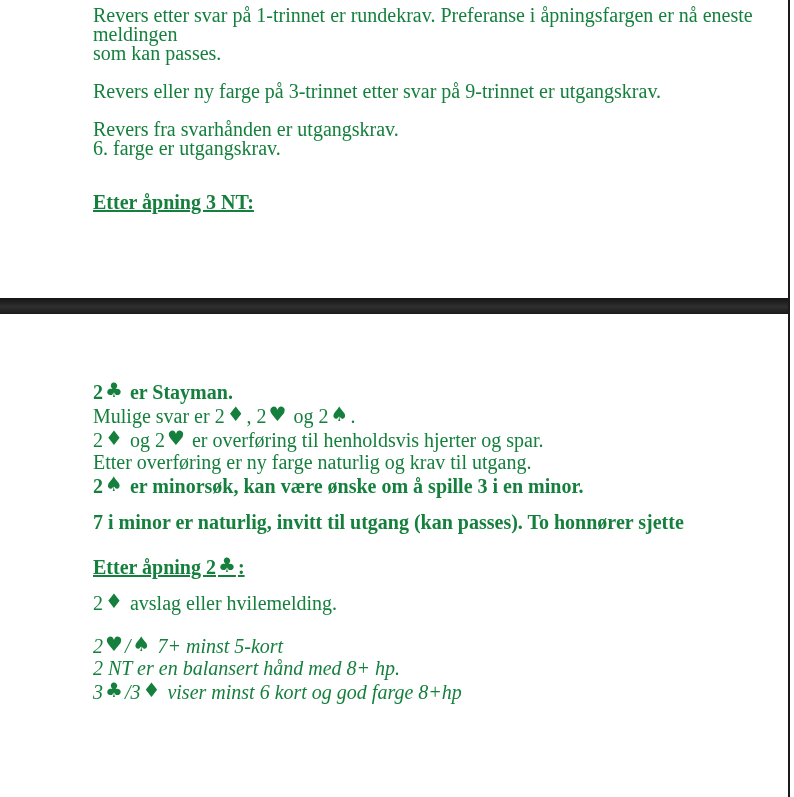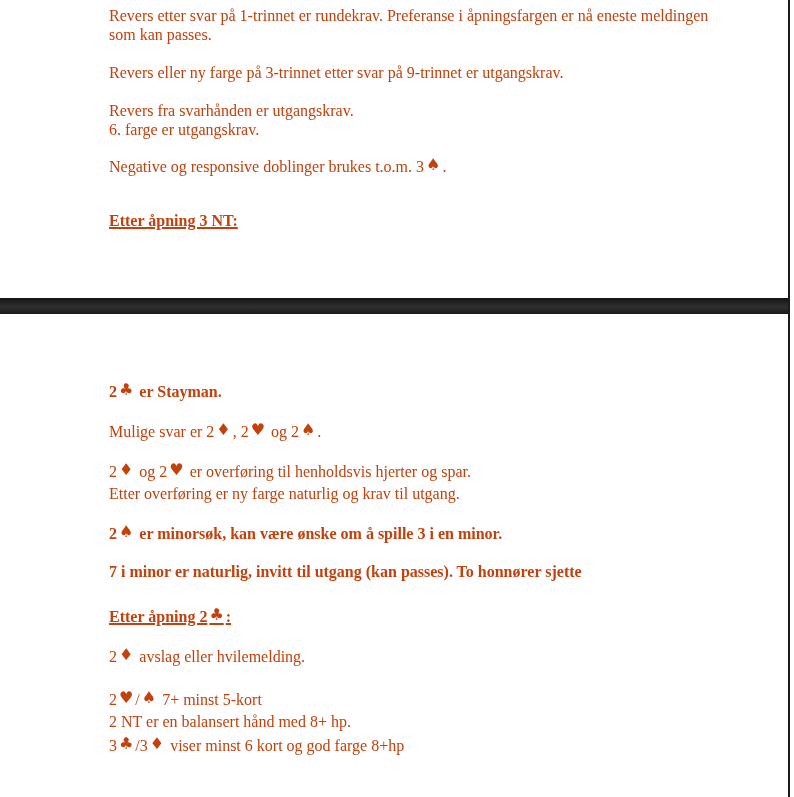--- a/index.html
+++ b/index.html
@@ -48,11 +48,11 @@
   .page-1 { top: 0; height: 298px; }
   .page-2 { top: 312px; height: 483px; }
   .para {
-    margin: 16px;
-    font-size: 16px;
+    margin: 0;
+    font-size: 20px;
     line-height: 19px;
     white-space: pre-wrap;
-    color: #c2410c;
+    color: #15803d;
   }
   .page-2 .para { line-height: 22px; }
   .bold { font-weight: bold; }

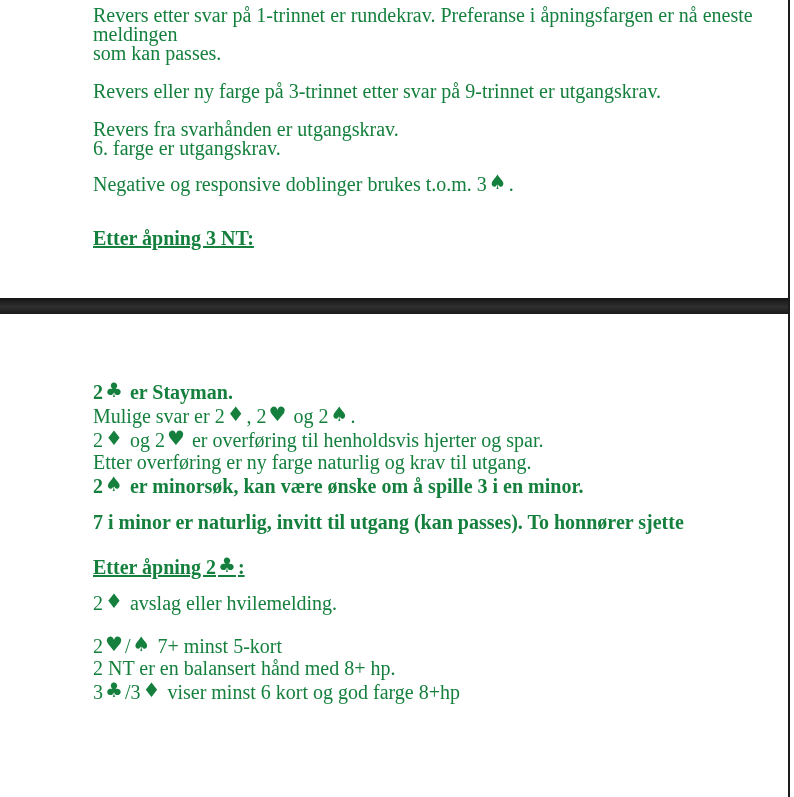--- a/index.html
+++ b/index.html
@@ -79,7 +79,6 @@
     <p class="para" style="margin-top:19px;">Revers eller ny farge på 3-trinnet etter svar på 9-trinnet er utgangskrav.</p>
     <p class="para" style="margin-top:19px;">Revers fra svarhånden er utgangskrav.
 6. farge er utgangskrav.</p>
-    <p class="para" style="margin-top:15px;">Negative og responsive doblinger brukes t.o.m. 3<span class="suit">♠</span>.</p>
     <p class="para heading" style="margin-top:35px;">Etter åpning 3 NT:</p>
   </div>
 

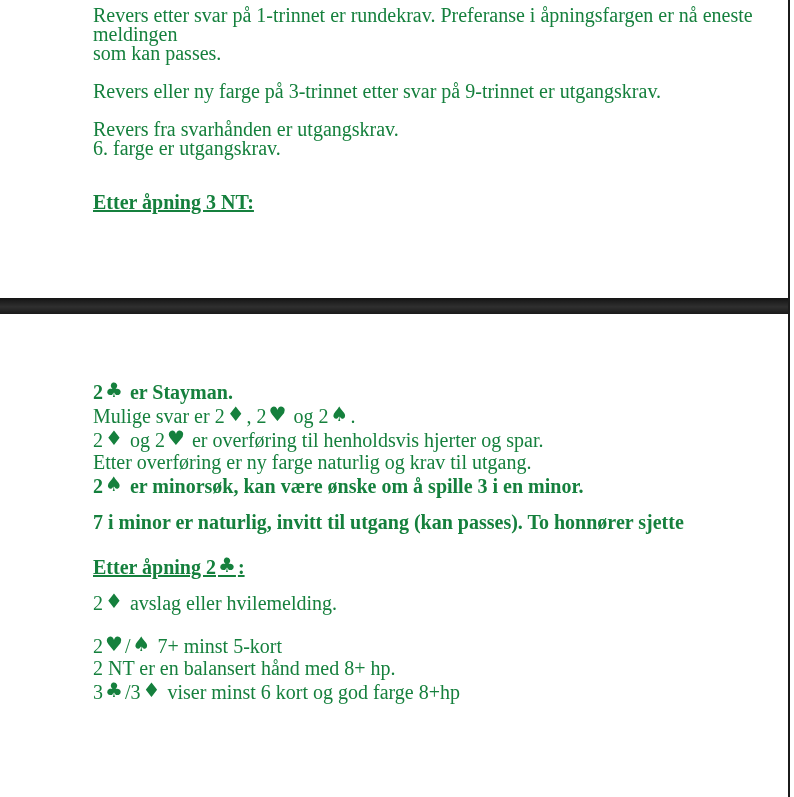--- a/index.html
+++ b/index.html
@@ -93,7 +93,7 @@
     <p class="para bold" style="margin-top:14px;">7 i minor er naturlig, invitt til utgang (kan passes). To honnører sjette</p>
     <p class="para heading" style="margin-top:21px;">Etter åpning 2<span class="suit">♣</span>:</p>
     <p class="para" style="margin-top:12px;">2<span class="suit">♦</span> avslag eller hvilemelding.</p>
-    <p class="para" style="margin-top:19px;">2<span class="suit">♥</span>/<span class="suit">♠</span> 7+ minst 5-kort
+    <p class="para" style="margin-top:19px;font-style:italic;">2<span class="suit">♥</span>/<span class="suit">♠</span> 7+ minst 5-kort
 2 NT er en balansert hånd med 8+ hp.
 3<span class="suit">♣</span>/3<span class="suit">♦</span> viser minst 6 kort og god farge 8+hp</p>
   </div>

